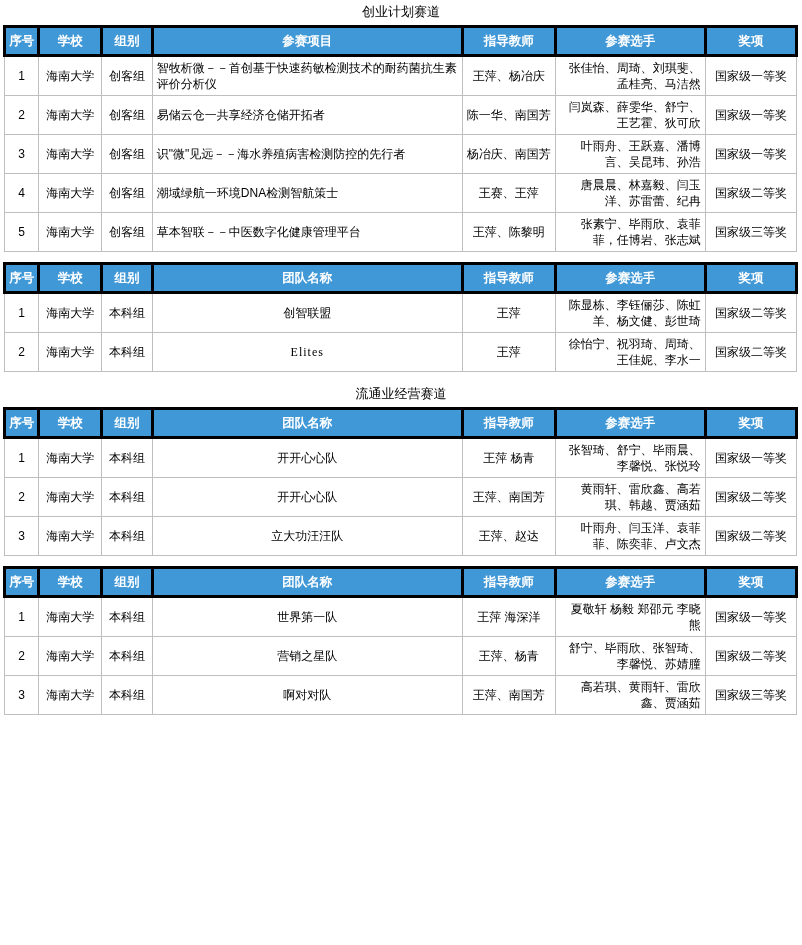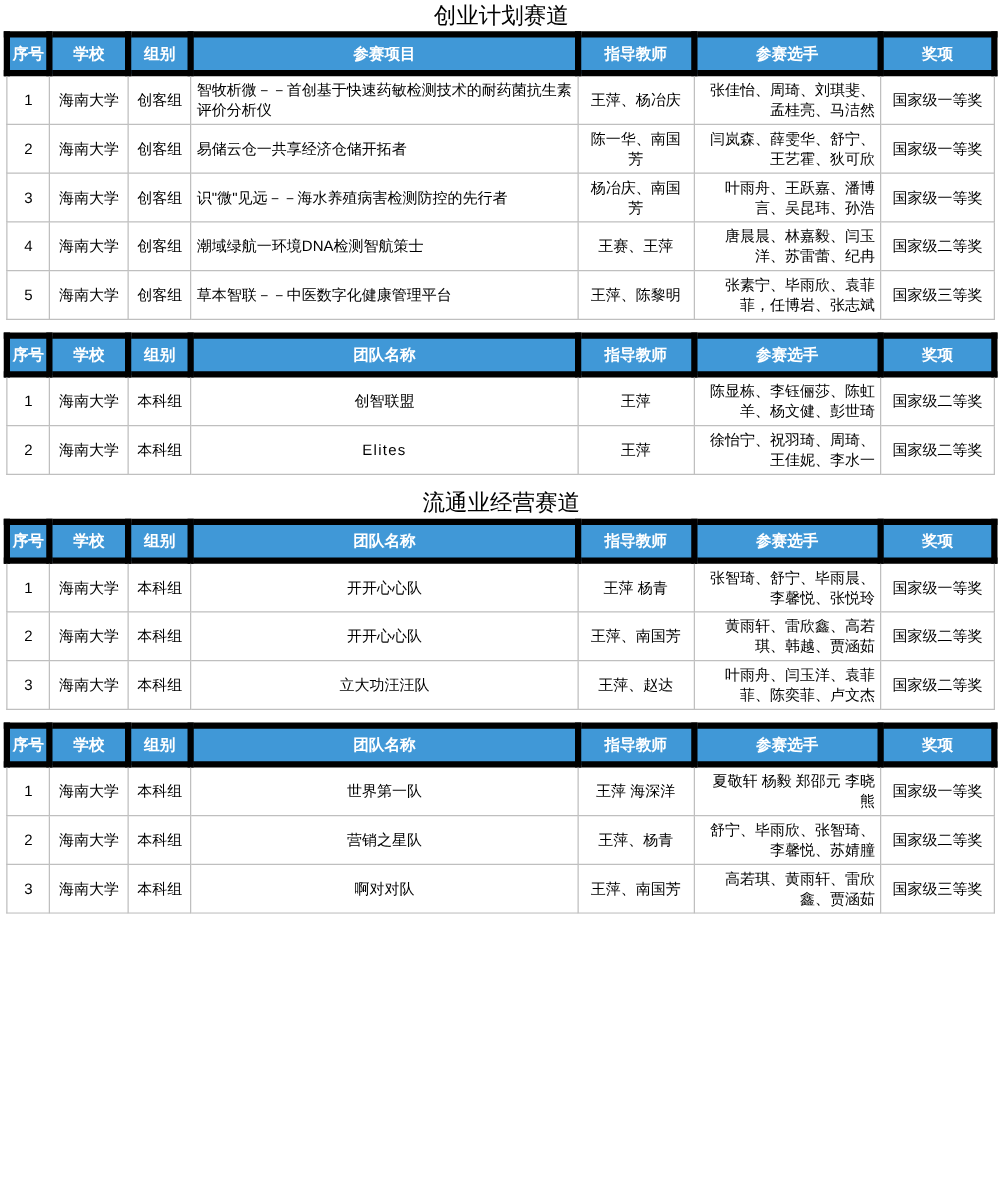--- a/index.html
+++ b/index.html
@@ -24,7 +24,7 @@
   }
   .section-title {
     text-align: center;
-    font-size: 18px;
+    font-size: 13px;
     color: #000;
     padding: 4px 0 5px 0;
     line-height: 16px;

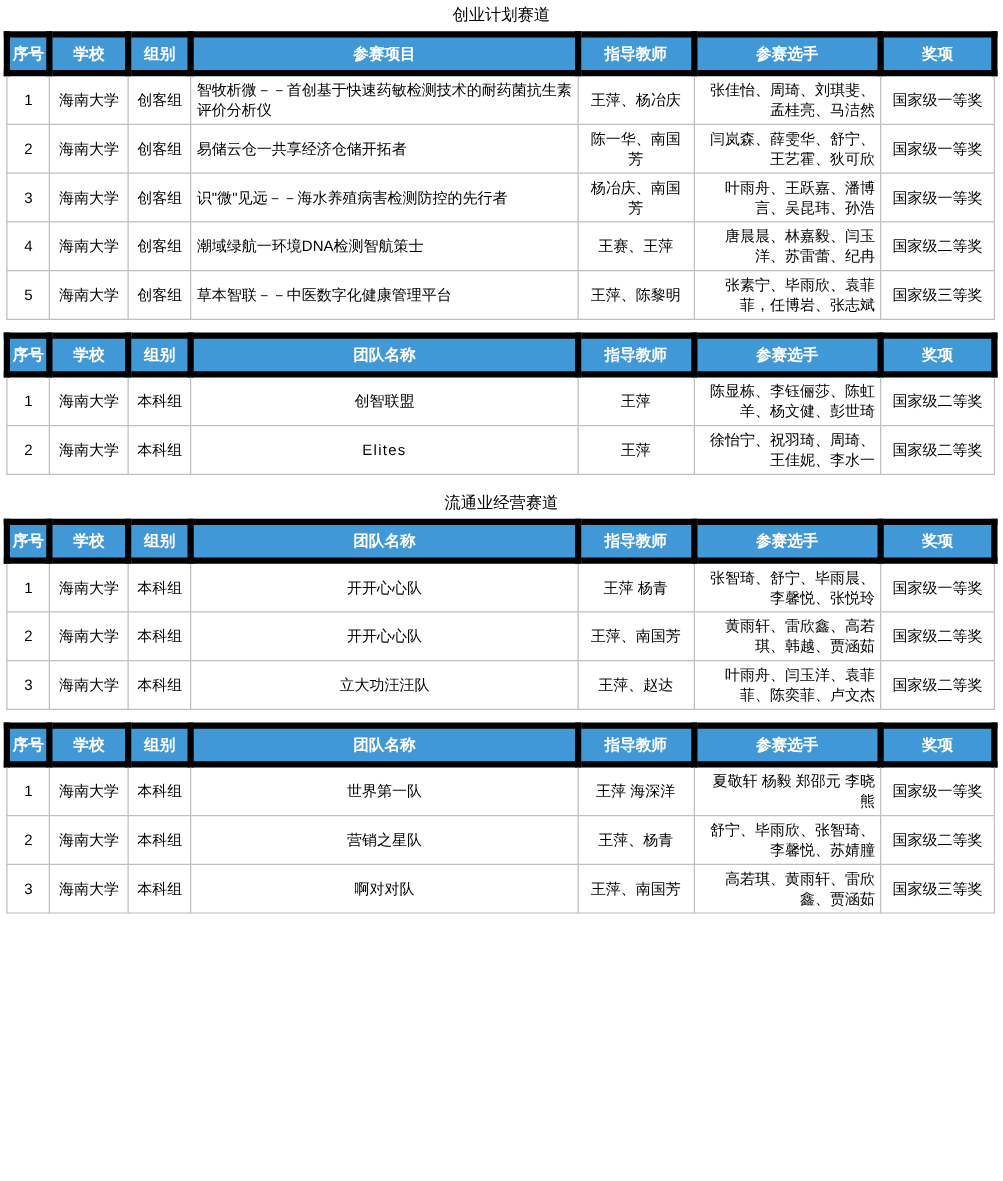--- a/index.html
+++ b/index.html
@@ -52,7 +52,7 @@
     text-align: center;
     font-size: 12.5px;
     height: 20px;
-    border: 5px solid #000000;
+    border: 3px solid #000000;
     padding: 3px 2px;
   }
   td.c-idx { text-align: center; }

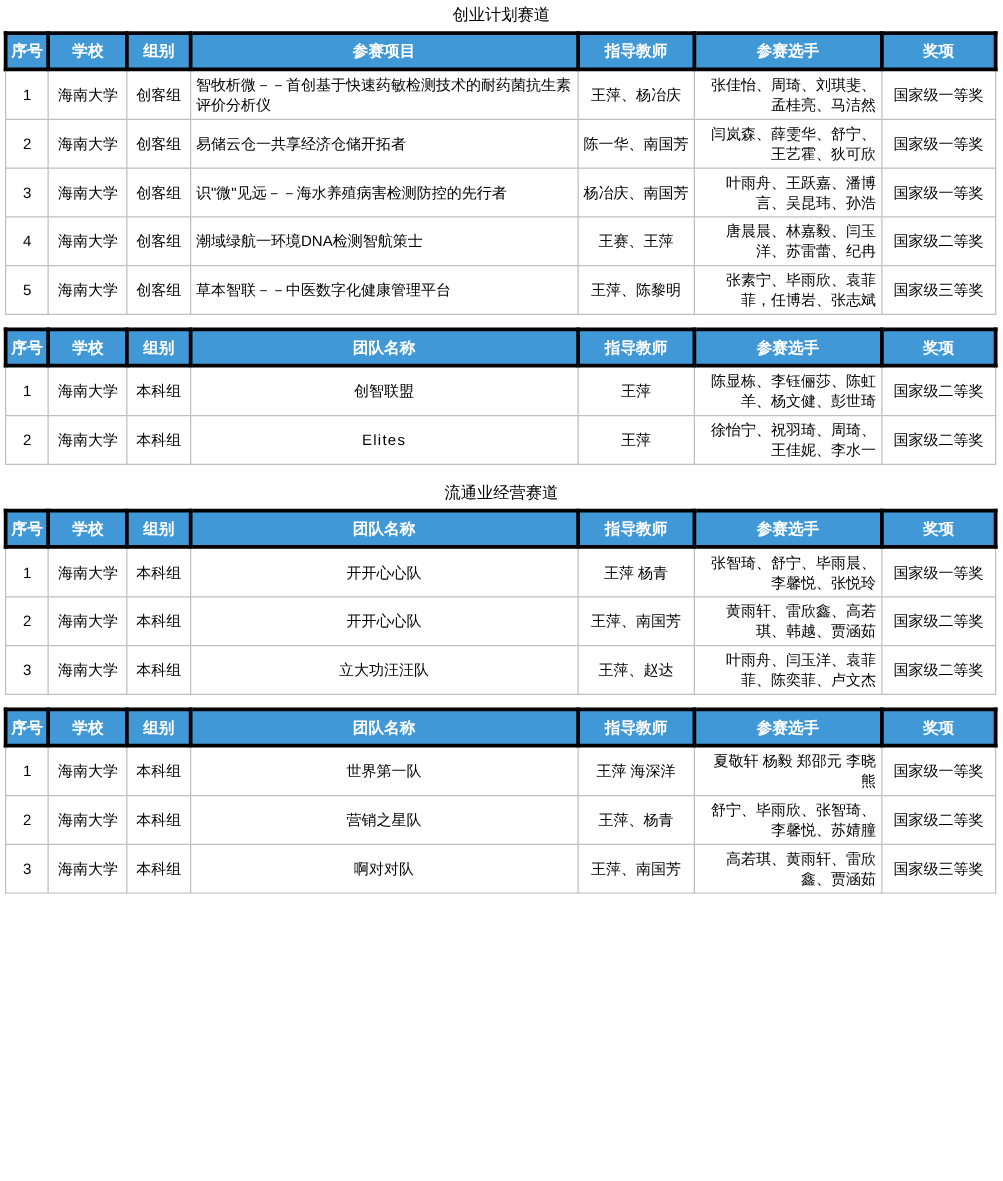--- a/index.html
+++ b/index.html
@@ -65,7 +65,7 @@
   td.c-award { text-align: center; }
 
   .mono-team {
-    font-family: Liberation Sans, sans-serif;
+    font-family: Liberation Serif, serif;
     letter-spacing: 1px;
   }
   .spacer {

